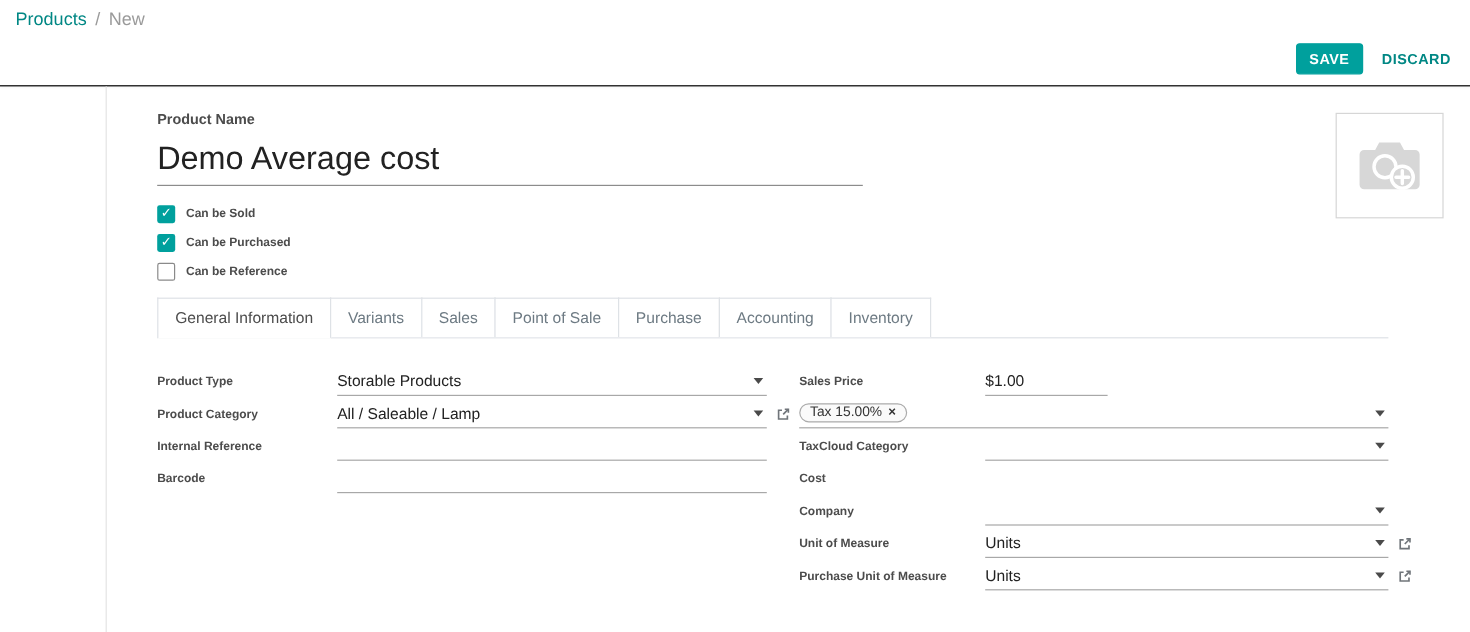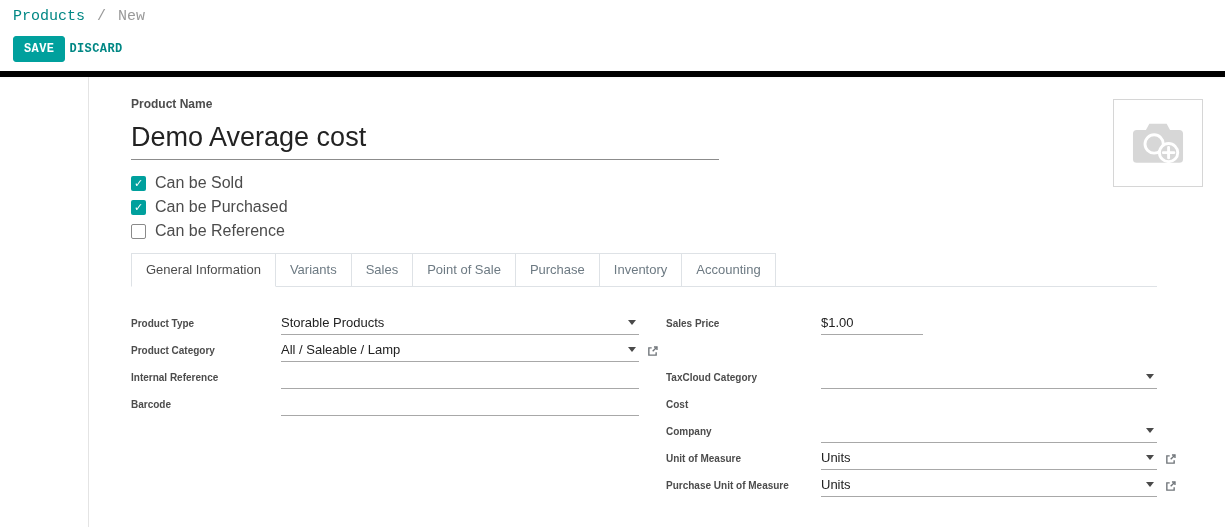--- a/index.html
+++ b/index.html
@@ -7,8 +7,8 @@
     font-family:"Liberation Sans", sans-serif; color:#212529; }
 
   
-  .header { padding:7px 16px 10px 13px; border-bottom:6px solid #000000;
-            box-shadow:0 1px 2px rgba(0,0,0,.04);font-family:Liberation Mono, monospace; }
+  .header { padding:7px 16px 10px 13px; border-bottom:1px solid #000000;
+            box-shadow:0 1px 2px rgba(0,0,0,.04); }
   .breadcrumb { font-size:15px; margin-bottom:11px; line-height:19px; }
   .bc-link { color:var(--link,#008784); cursor:pointer; }
   .bc-sep { color:#9a9a9a; margin:0 3px; }

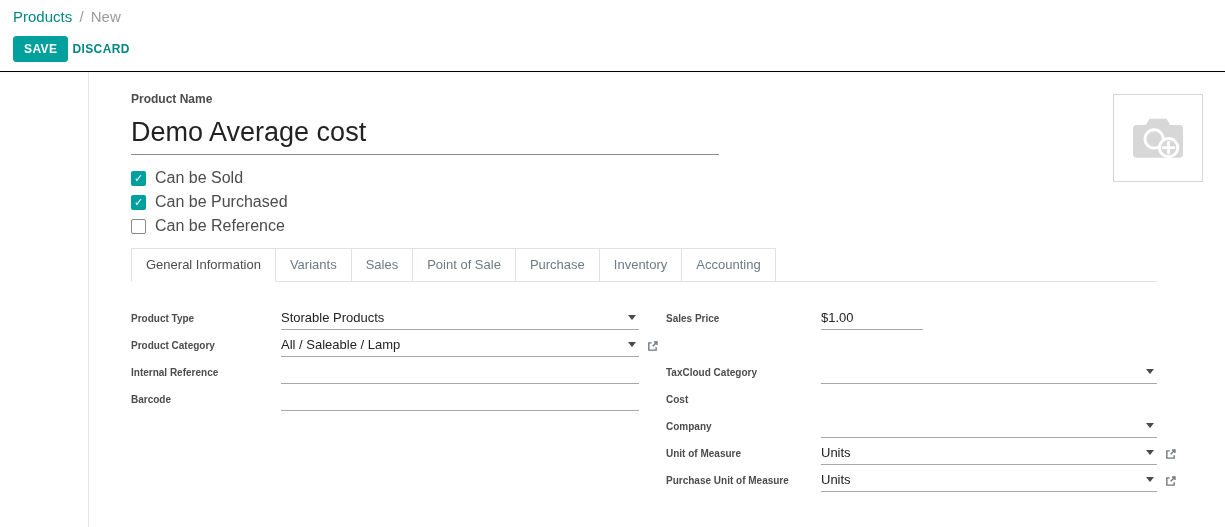--- a/index.html
+++ b/index.html
@@ -13,7 +13,7 @@
   .bc-link { color:var(--link,#008784); cursor:pointer; }
   .bc-sep { color:#9a9a9a; margin:0 3px; }
   .bc-current { color:#9a9a9a; }
-  .btnrow { display:flex; align-items:center; gap:4px; height:24px; }
+  .btnrow { display:flex; align-items:center; gap:16px; height:24px;justify-content:flex-end; }
   .save { background:var(--accent,#00a09d); color:#fff; border:1px solid var(--accent,#00a09d);
           font-family:inherit; font-size:12px; font-weight:700; letter-spacing:.4px;
           padding:5px 10px; border-radius:3px; cursor:pointer; }

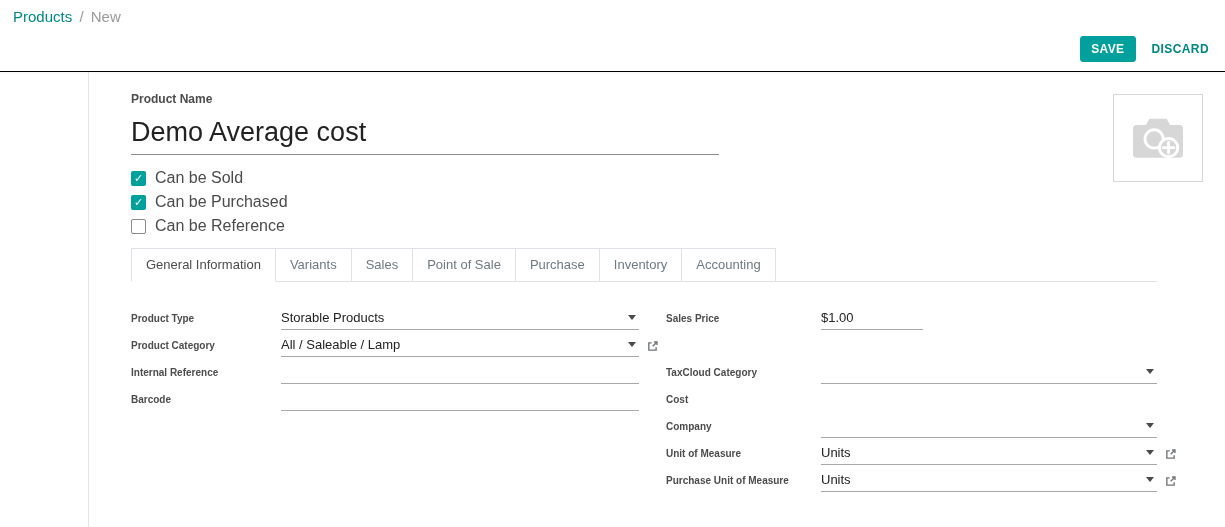--- a/index.html
+++ b/index.html
@@ -43,7 +43,7 @@
         justify-content:center; font-size:11px; line-height:1; color:#fff; cursor:pointer; }
   .cb.checked { background:var(--accent,#00a09d); }
   .cb.unchecked { background:#fff; border:1px solid #8a8a8a; }
-  .cb-label { font-size:16px; font-weight:400; color:var(--label,#4c4c4c); }
+  .cb-label { font-size:10px; font-weight:700; color:var(--label,#4c4c4c); }
 
   
   .tabs { display:flex; margin-top:14px; border-bottom:1px solid var(--border,#dee2e6); }

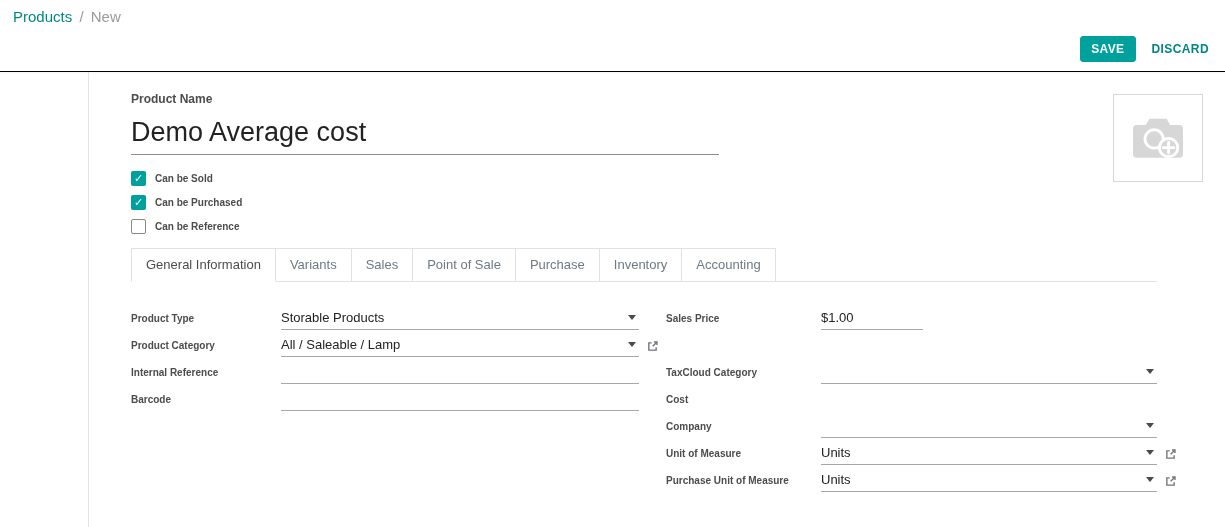--- a/index.html
+++ b/index.html
@@ -127,8 +127,8 @@
         <div class="tab">Sales</div>
         <div class="tab">Point of Sale</div>
         <div class="tab">Purchase</div>
+        <div class="tab">Accounting</div>
         <div class="tab">Inventory</div>
-        <div class="tab">Accounting</div>
       </div>
 
     <div class="fields">

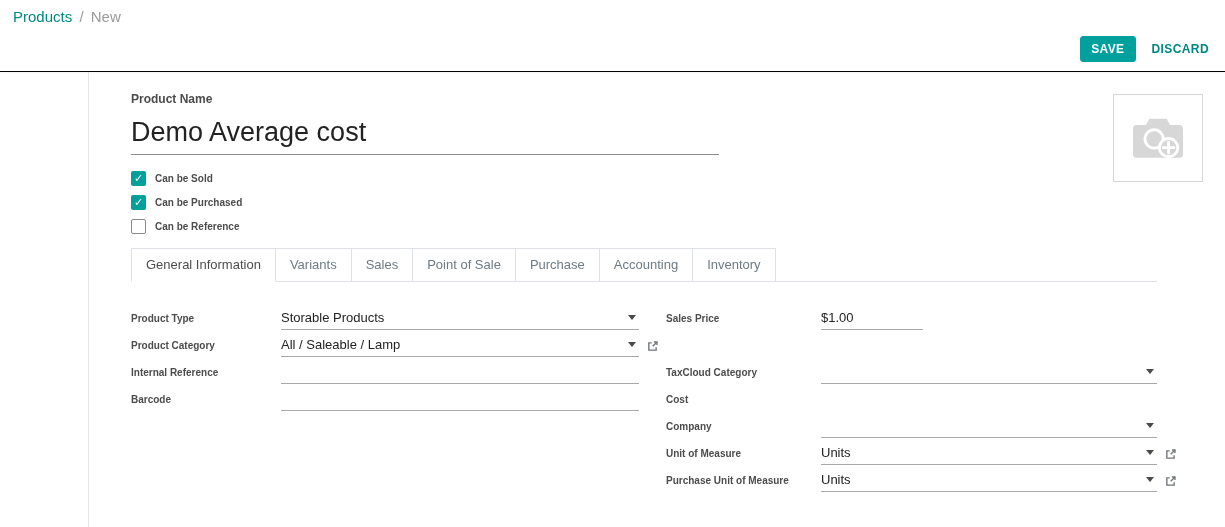--- a/index.html
+++ b/index.html
@@ -173,6 +173,14 @@
             </div>
           </div>
           <div class="frow">
+            <div class="fval">
+              <span class="tag">
+                <span>Tax 15.00%</span>
+                <span class="tag-x">×</span>
+              </span>
+              <span class="vtext"></span>
+              <span class="caret"></span>
+            </div>
           </div>
           <div class="frow">
             <label class="flabel">TaxCloud Category</label>

